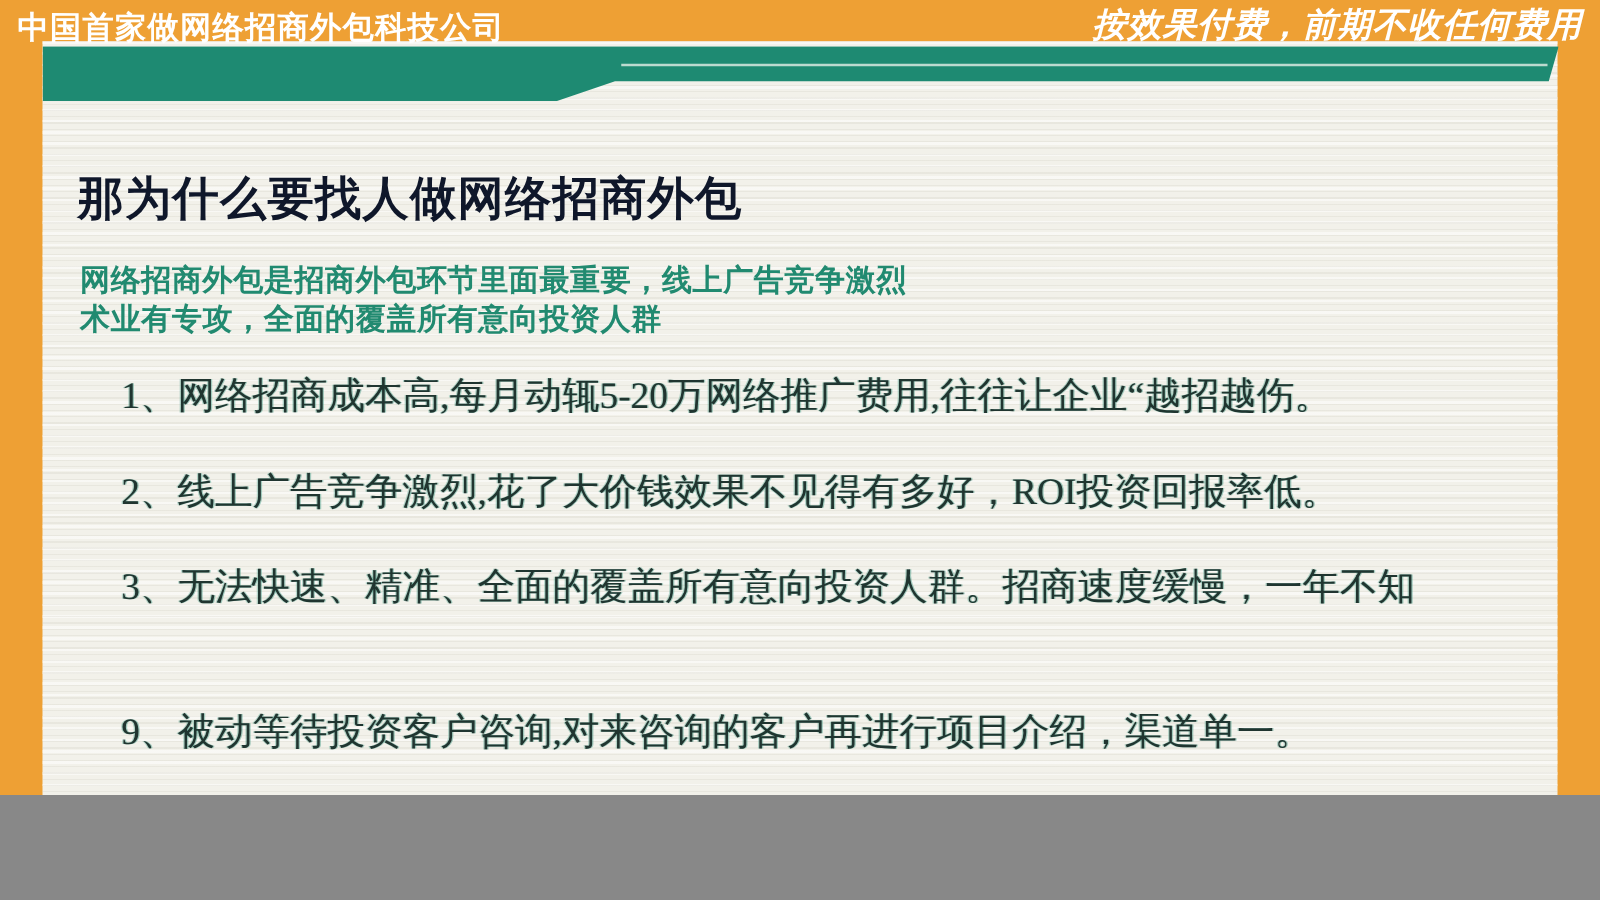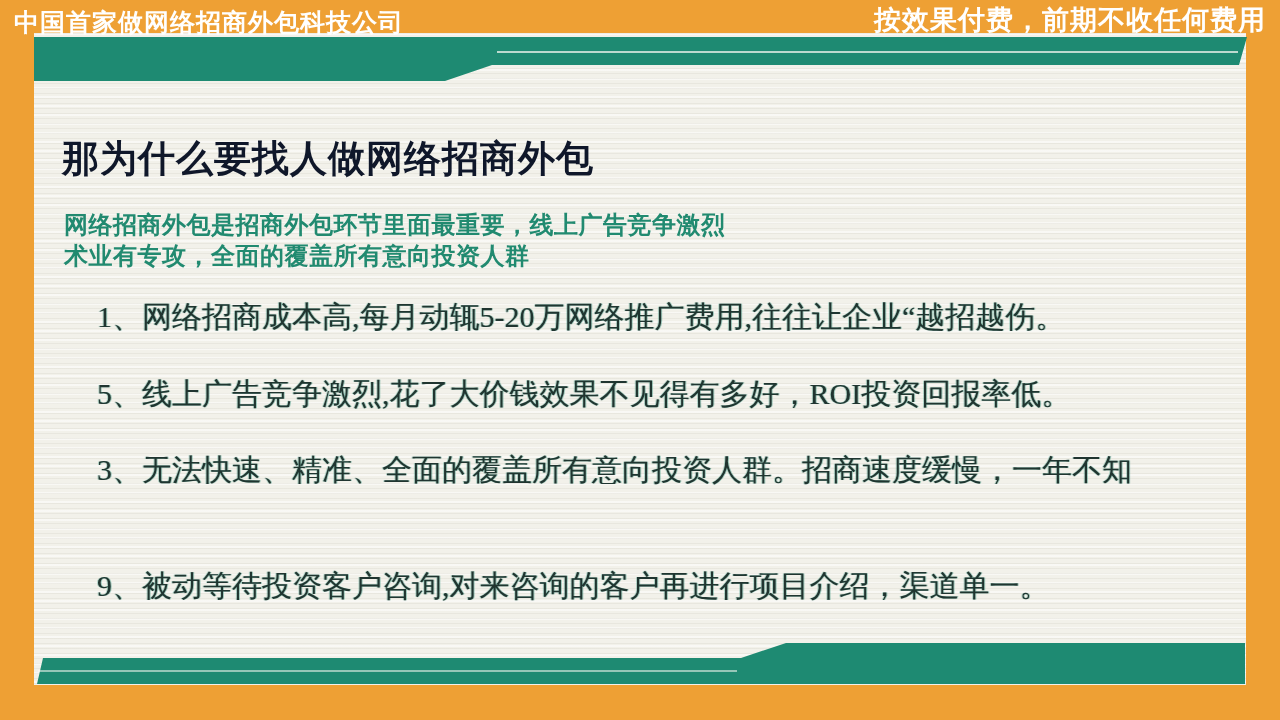--- a/index.html
+++ b/index.html
@@ -5,7 +5,7 @@
   html,body{margin:0;padding:0;background:#888;}
   .slide{
     position:relative;
-    width:1280px;height:720px;
+    width:1280px;height:636px;
     background:#EEA034;
     overflow:hidden;
     font-family:"Liberation Sans","DejaVu Sans",sans-serif;

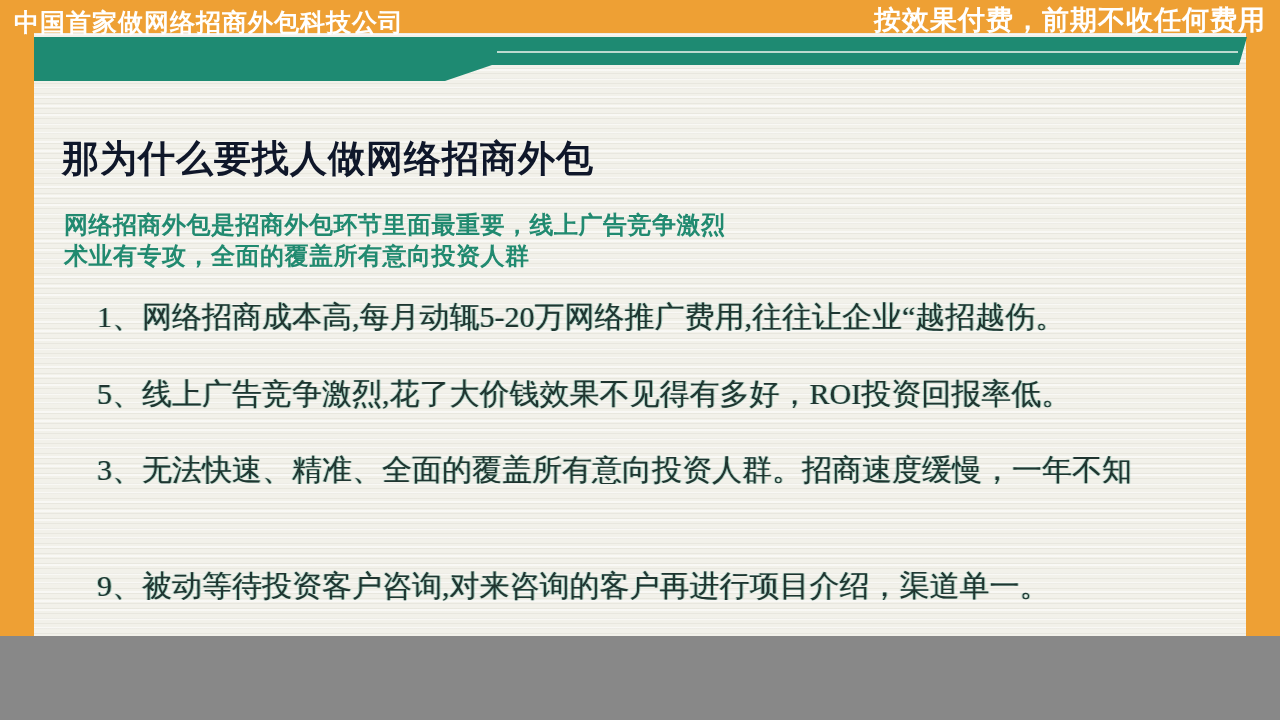--- a/index.html
+++ b/index.html
@@ -43,6 +43,7 @@
     position:absolute;right:14px;top:0;height:41px;line-height:41px;
     color:#ffffff;font-size:27px;font-weight:700;letter-spacing:1px;
     white-space:nowrap;
+    font-style:italic;
   }
   .footer-ribbon-line{
     position:absolute;left:38px;top:670px;width:699px;height:2px;

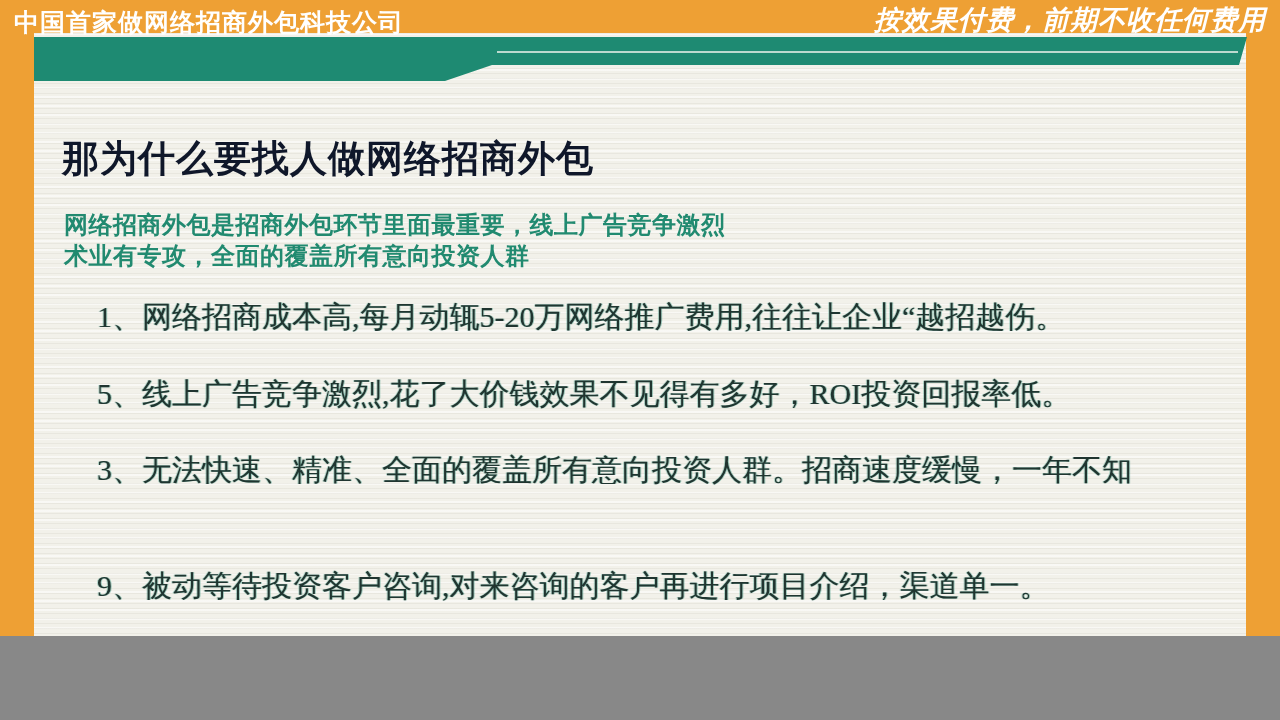--- a/index.html
+++ b/index.html
@@ -96,7 +96,7 @@
       <div>1、网络招商成本高,每月动辄5-20万网络推广费用,往往让企业“越招越伤。</div>
     </div>
     <div class="point point-2">
-      <div>5、线上广告竞争激烈,花了大价钱效果不见得有多好，ROI投资回报率低。</div>
+      <div>2、线上广告竞争激烈,花了大价钱效果不见得有多好，ROI投资回报率低。</div>
     </div>
     <div class="point point-3">
       <div>3、无法快速、精准、全面的覆盖所有意向投资人群。招商速度缓慢，一年不知</div>

